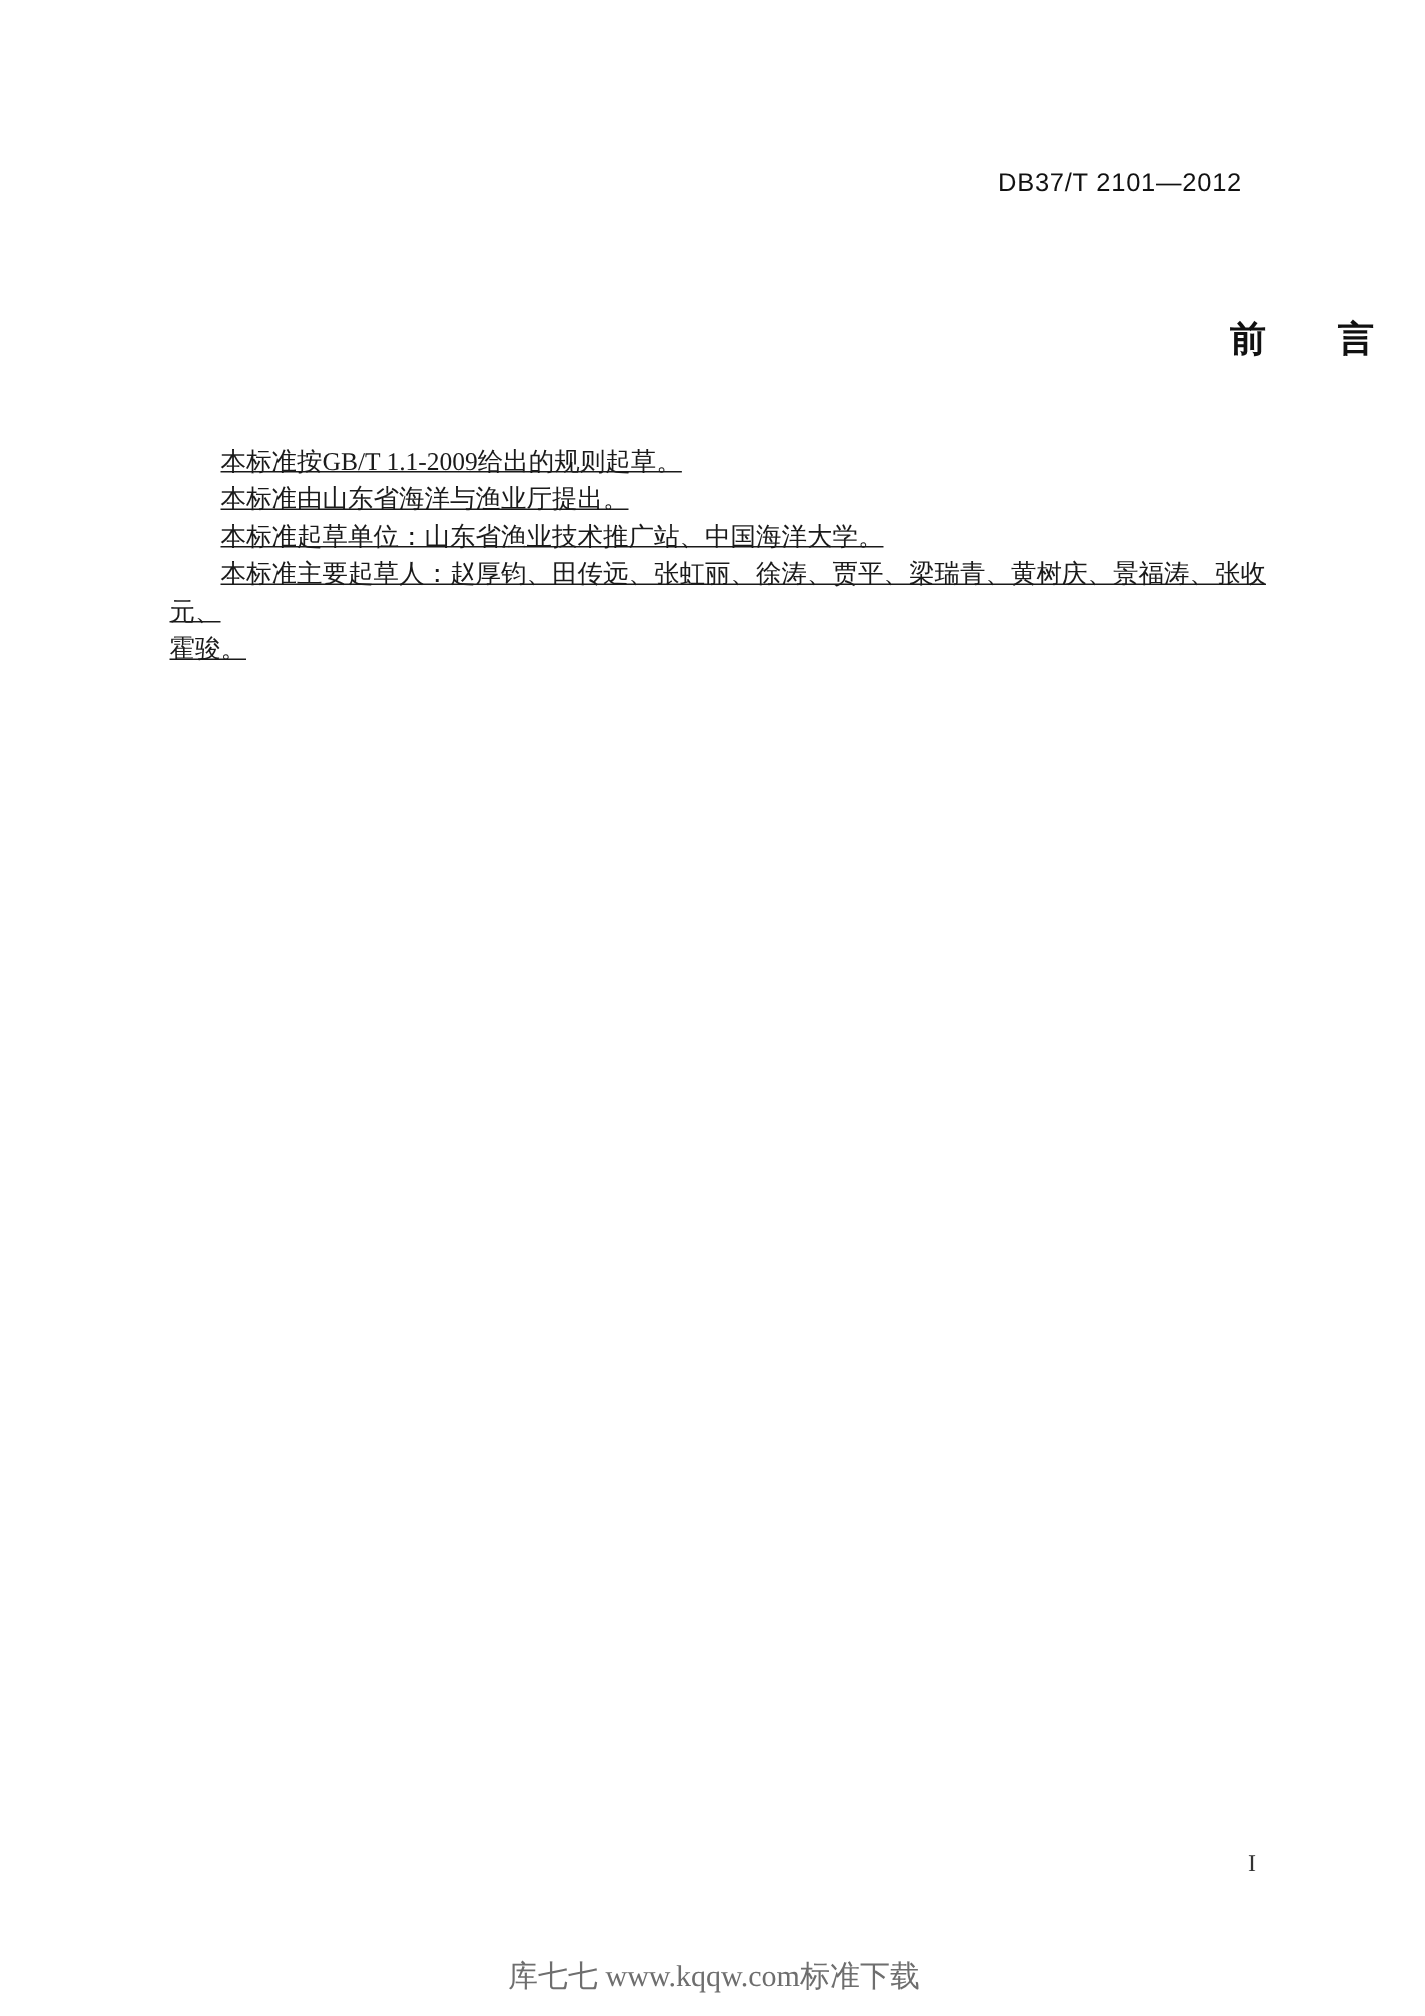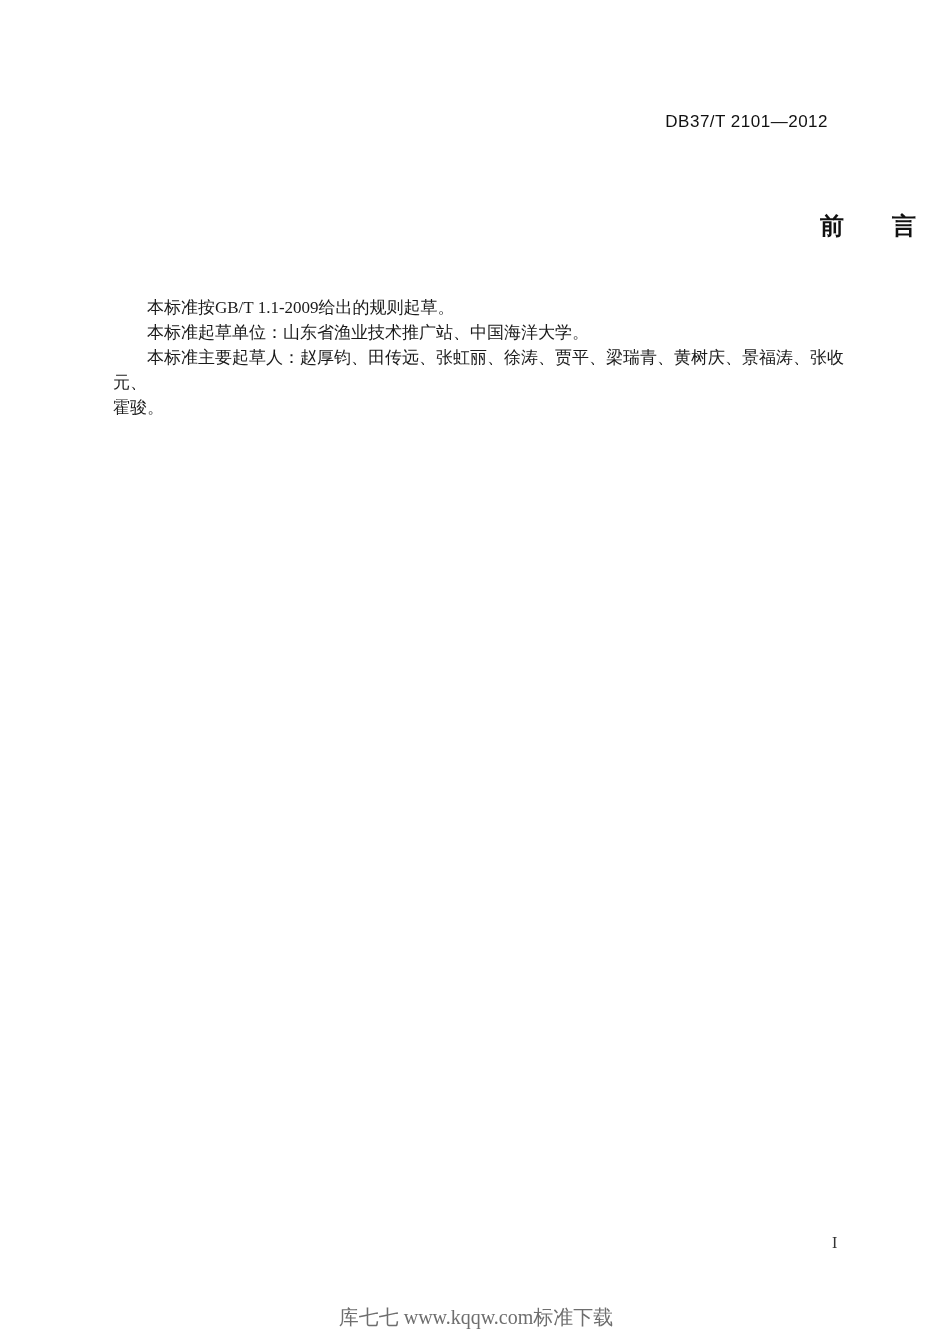--- a/index.html
+++ b/index.html
@@ -45,6 +45,7 @@
     font-size: 17px;
     line-height: 25px;
     color: #1a1a1a;
+    text-decoration: underline;
   }
   .foreword p {
     margin: 0;

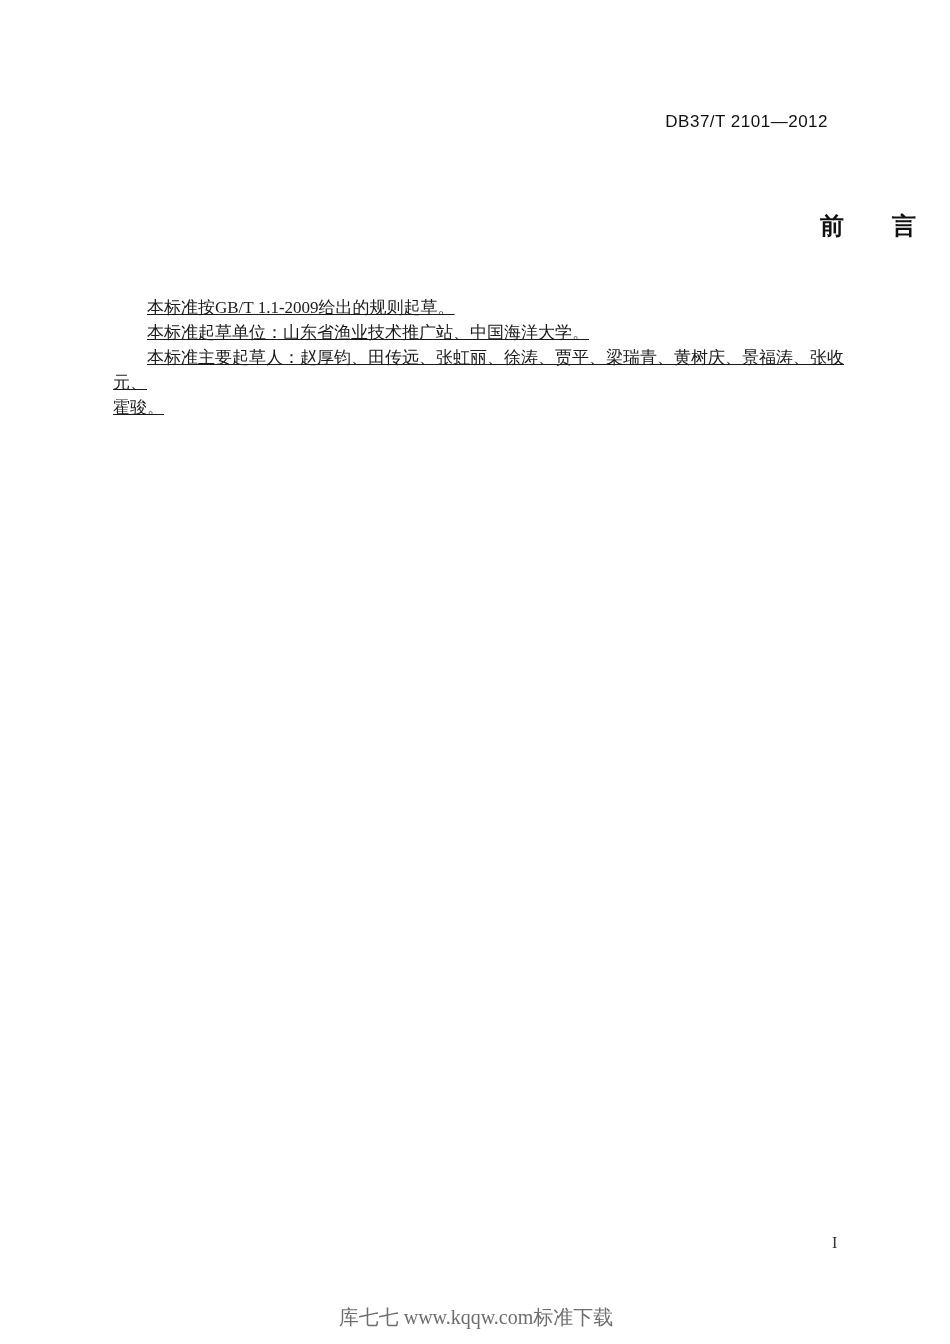--- a/index.html
+++ b/index.html
@@ -85,6 +85,7 @@
 
   <div class="foreword">
     <p class="indent">本标准按GB/T 1.1-2009给出的规则起草。</p>
+    <p class="indent">本标准由山东省海洋与渔业厅提出。</p>
     <p class="indent">本标准起草单位：山东省渔业技术推广站、中国海洋大学。</p>
     <p class="indent">本标准主要起草人：赵厚钧、田传远、张虹丽、徐涛、贾平、梁瑞青、黄树庆、景福涛、张收元、</p>
     <p>霍骏。</p>

